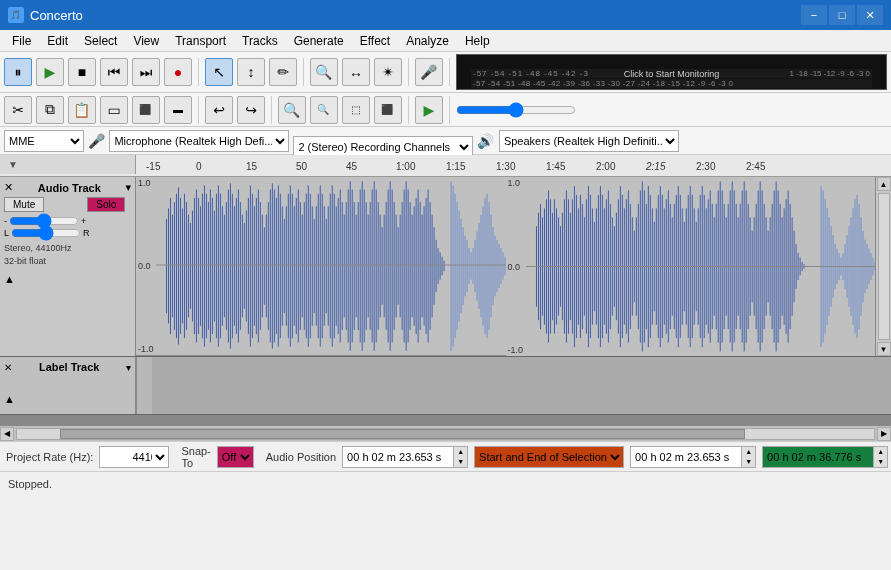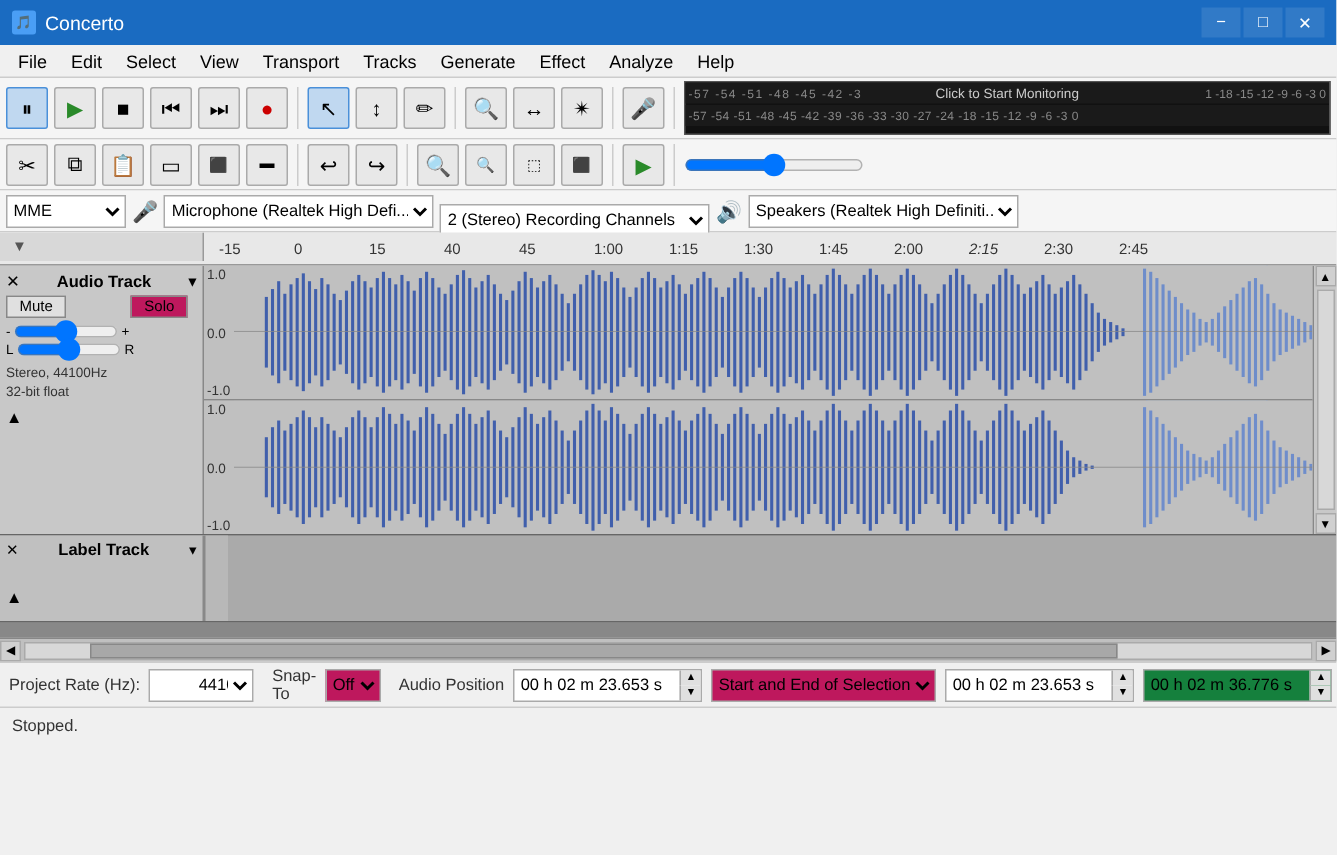--- a/index.html
+++ b/index.html
@@ -173,7 +173,7 @@
 
   <div class="toolbar-separator"></div>
 
-  <div style="display:flex; flex-direction:column; flex:1; background:#111; border:1px solid #555; height:36px; padding:0; position:relative; cursor:pointer;">
+  <div style="display:flex; flex-direction:column; flex:1; background:#111; border:1px solid #555; height:36px; padding:14px; position:relative; cursor:pointer;">
     <div style="display:flex; height:14px; background:#1a1a1a; align-items:center; padding:0 2px;">
       <span style="color:#888; font-size:8px; letter-spacing:1px;">-57 -54 -51 -48 -45 -42 -3</span>
       <span style="color:#ccc; font-size:9px; position:absolute; left:50%; transform:translateX(-50%);">Click to Start Monitoring</span>

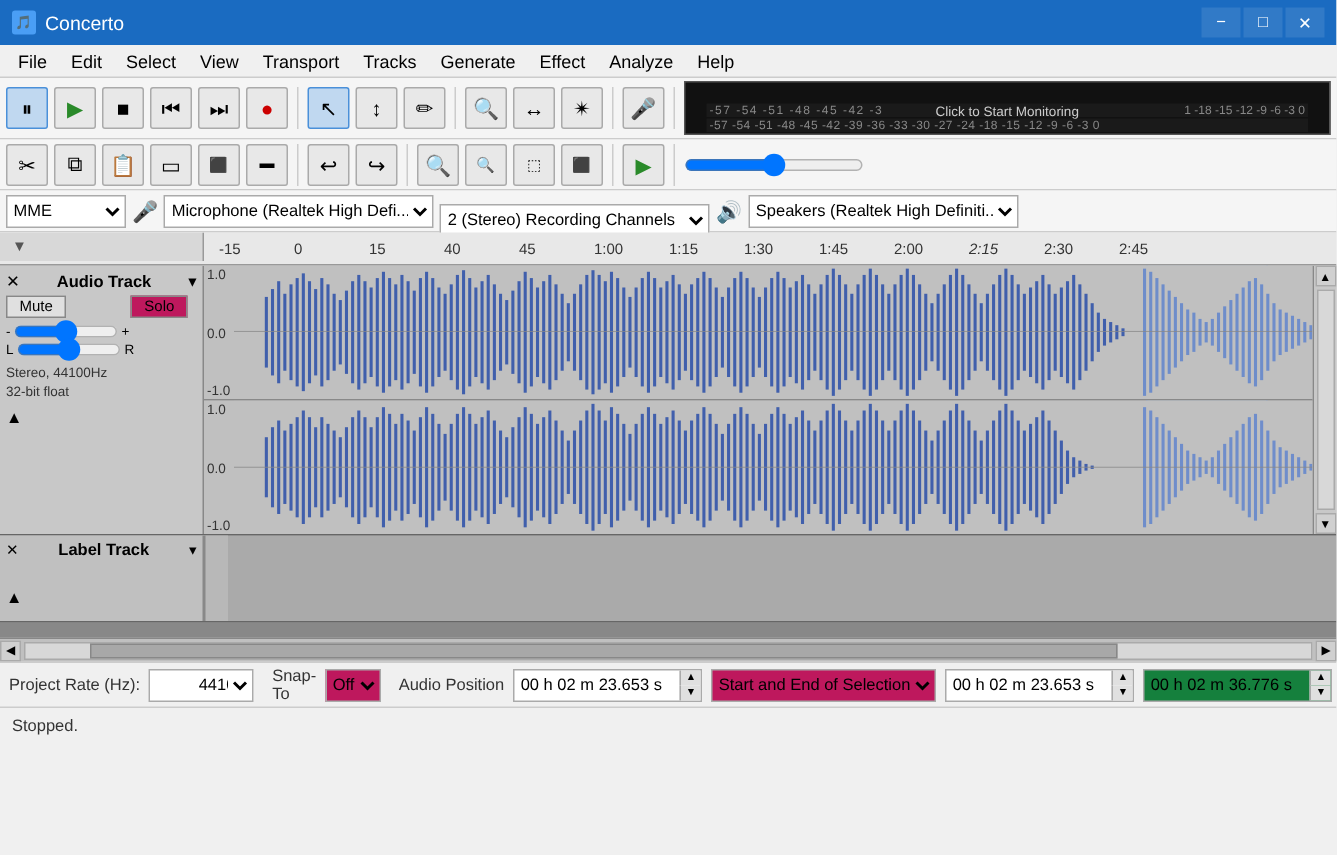--- a/index.html
+++ b/index.html
@@ -241,7 +241,7 @@
     <span class="ruler-label" style="left:10px;">-15</span>
     <span class="ruler-label" style="left:60px;">0</span>
     <span class="ruler-label" style="left:110px;">15</span>
-    <span class="ruler-label" style="left:160px;">40</span>
+    <span class="ruler-label" style="left:160px;">50</span>
     <span class="ruler-label" style="left:210px;">45</span>
     <span class="ruler-label" style="left:260px;">1:00</span>
     <span class="ruler-label" style="left:310px;margin-top:28px;">1:15</span>

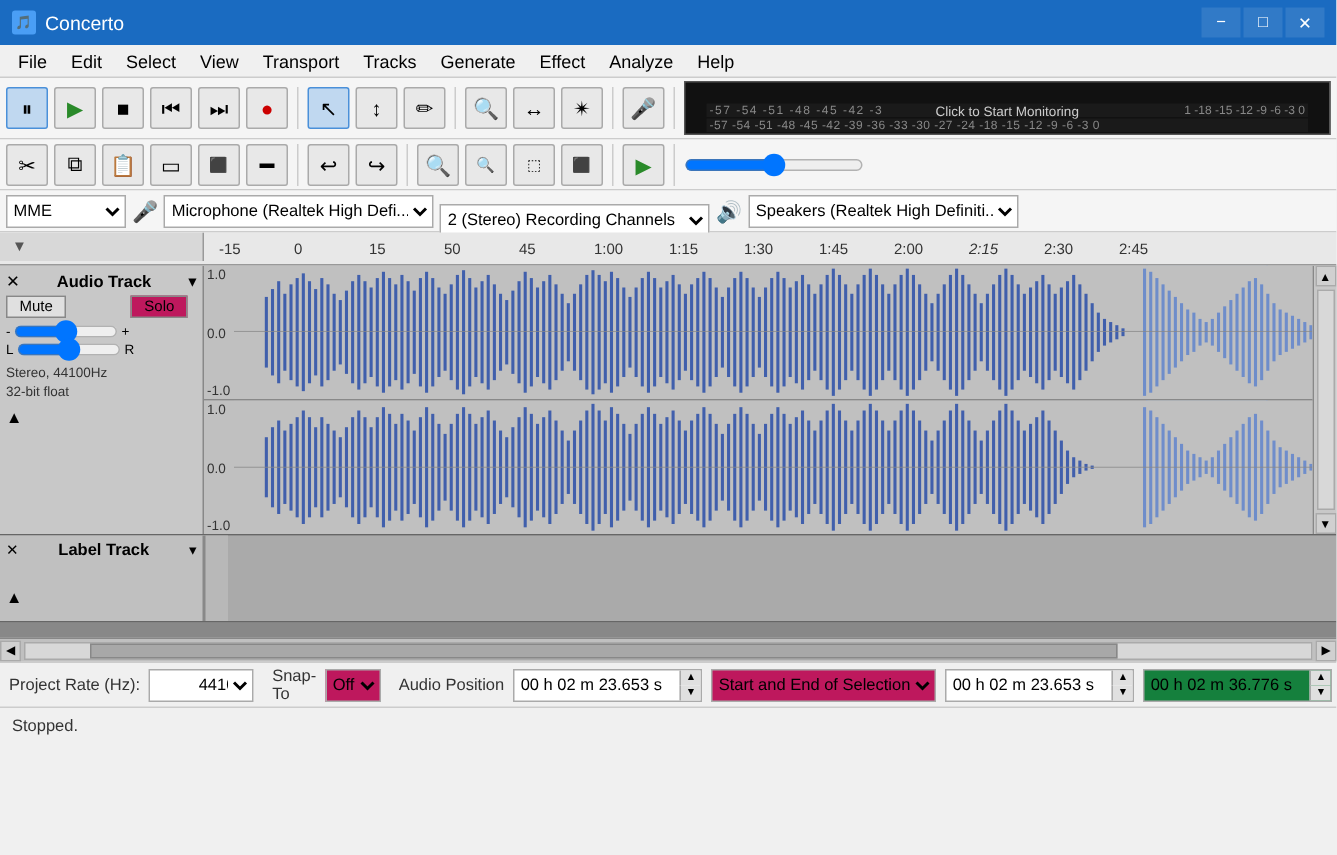--- a/index.html
+++ b/index.html
@@ -286,7 +286,7 @@
         <div style="margin-top:6px; cursor:pointer; font-size:11px;">▲</div>
       </div>
 
-      <div style="flex:1; display:flex; flex-direction:column; position:relative;text-align:center;">
+      <div style="flex:1; display:flex; flex-direction:row; position:relative;text-align:center;">
 
         <div style="flex:1; position:relative; border-bottom:1px solid #888; background:#c0c0c0; overflow:hidden;">
           <span style="position:absolute; left:2px; top:1px; font-size:9px; color:#333;">1.0</span>

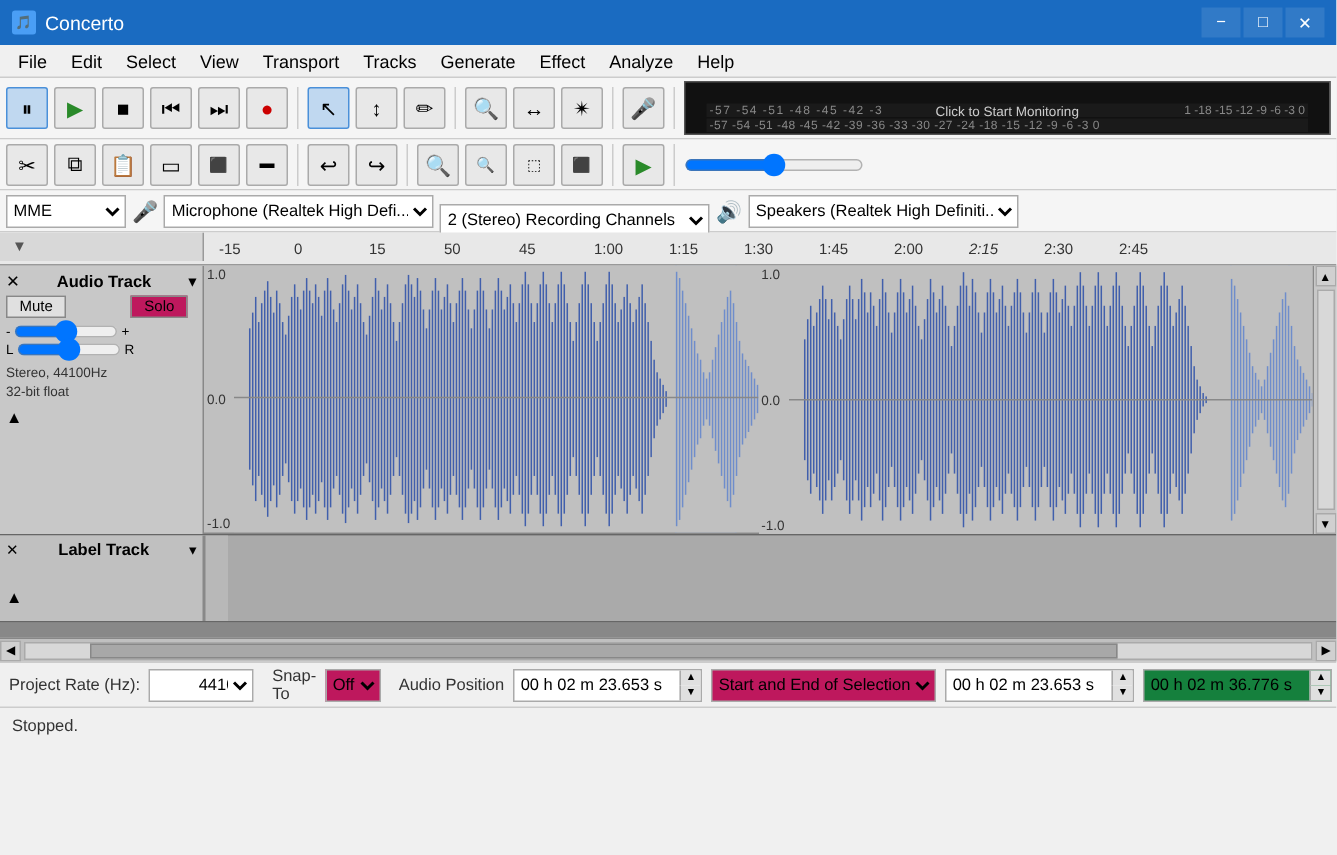--- a/index.html
+++ b/index.html
@@ -714,7 +714,7 @@
     </div>
   </div>
 
-  <select style="height:22px; font-size:11px; border:1px solid #aaa; background:#be185d; width:210px;">
+  <select style="height:22px; font-size:11px; border:1px solid #aaa; background:#c2410c; width:210px;">
     <option>Start and End of Selection</option>
   </select>
 

